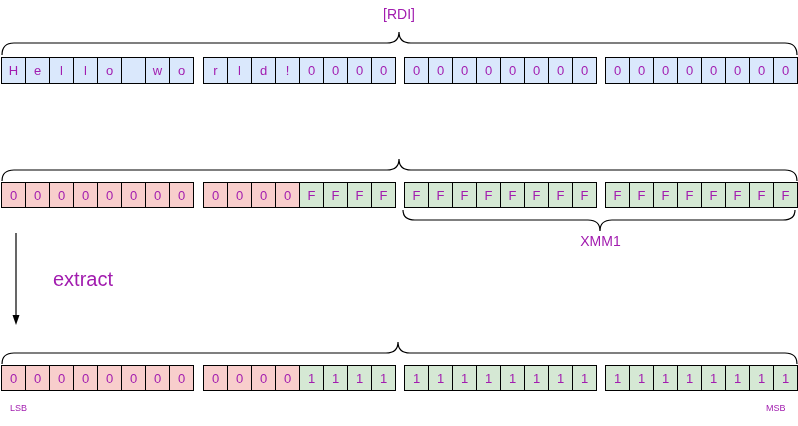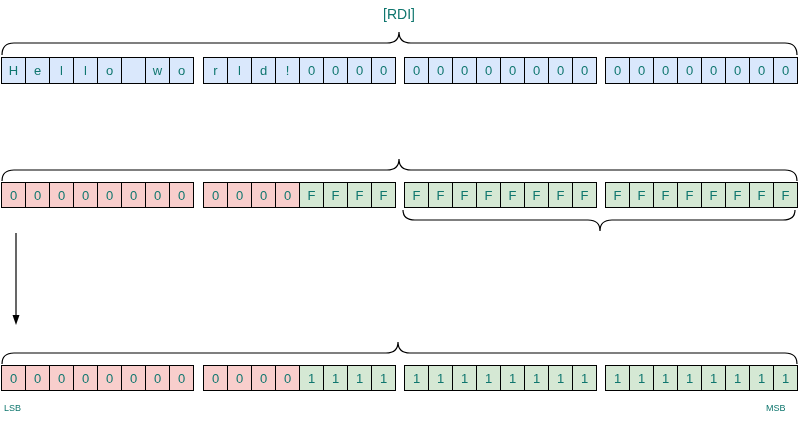--- a/index.html
+++ b/index.html
@@ -13,7 +13,7 @@
     height: 426px;
     background: #ffffff;
     font-family: "Liberation Sans", sans-serif;
-    color: #0f766e;
+    color: #a21caf;
     overflow: hidden;
   }
   .overlay {

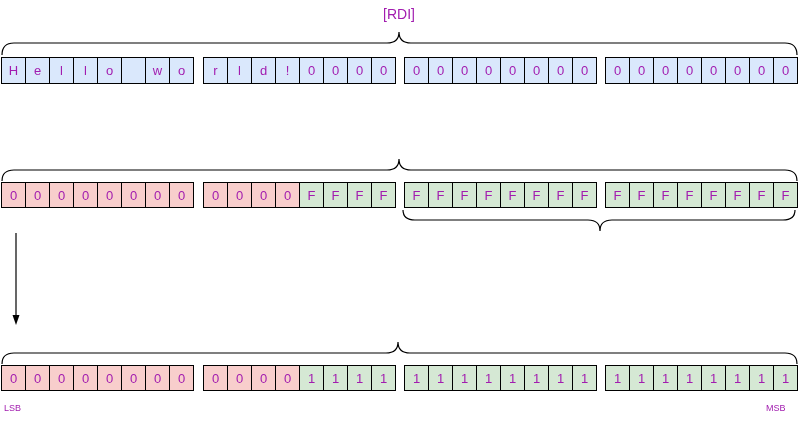--- a/index.html
+++ b/index.html
@@ -111,6 +111,7 @@
   </svg>
 
   <div class="label label-center label-rdi">[RDI]</div>
+  <div class="label label-xmm1">XMM1</div>
   <div class="label label-lsb">LSB</div>
   <div class="label label-msb">MSB</div>
 

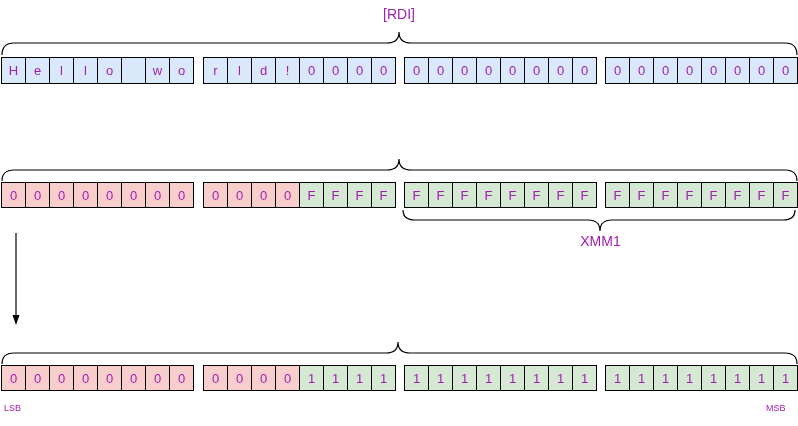--- a/index.html
+++ b/index.html
@@ -112,6 +112,7 @@
 
   <div class="label label-center label-rdi">[RDI]</div>
   <div class="label label-xmm1">XMM1</div>
+  <div class="label label-extract">extract</div>
   <div class="label label-lsb">LSB</div>
   <div class="label label-msb">MSB</div>
 

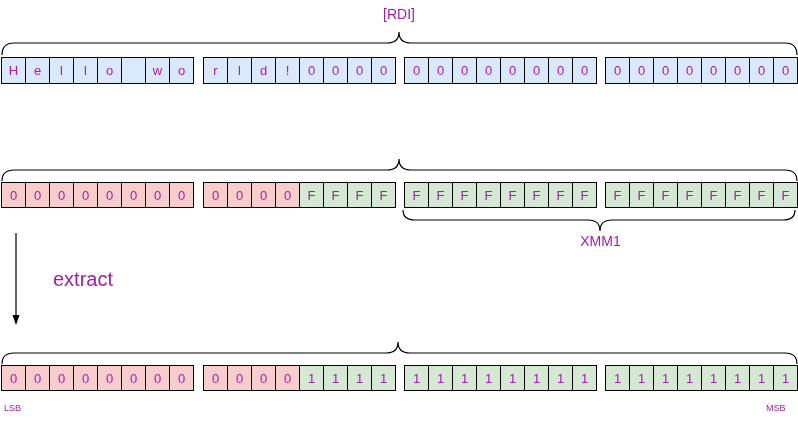--- a/index.html
+++ b/index.html
@@ -55,7 +55,7 @@
     line-height: 10px;
     top: 403px;
   }
-  .label-lsb { left: 4px; }
+  .label-lsb { left: 10px; }
   .label-msb { left: 766px; }
 
   .cells-row {

